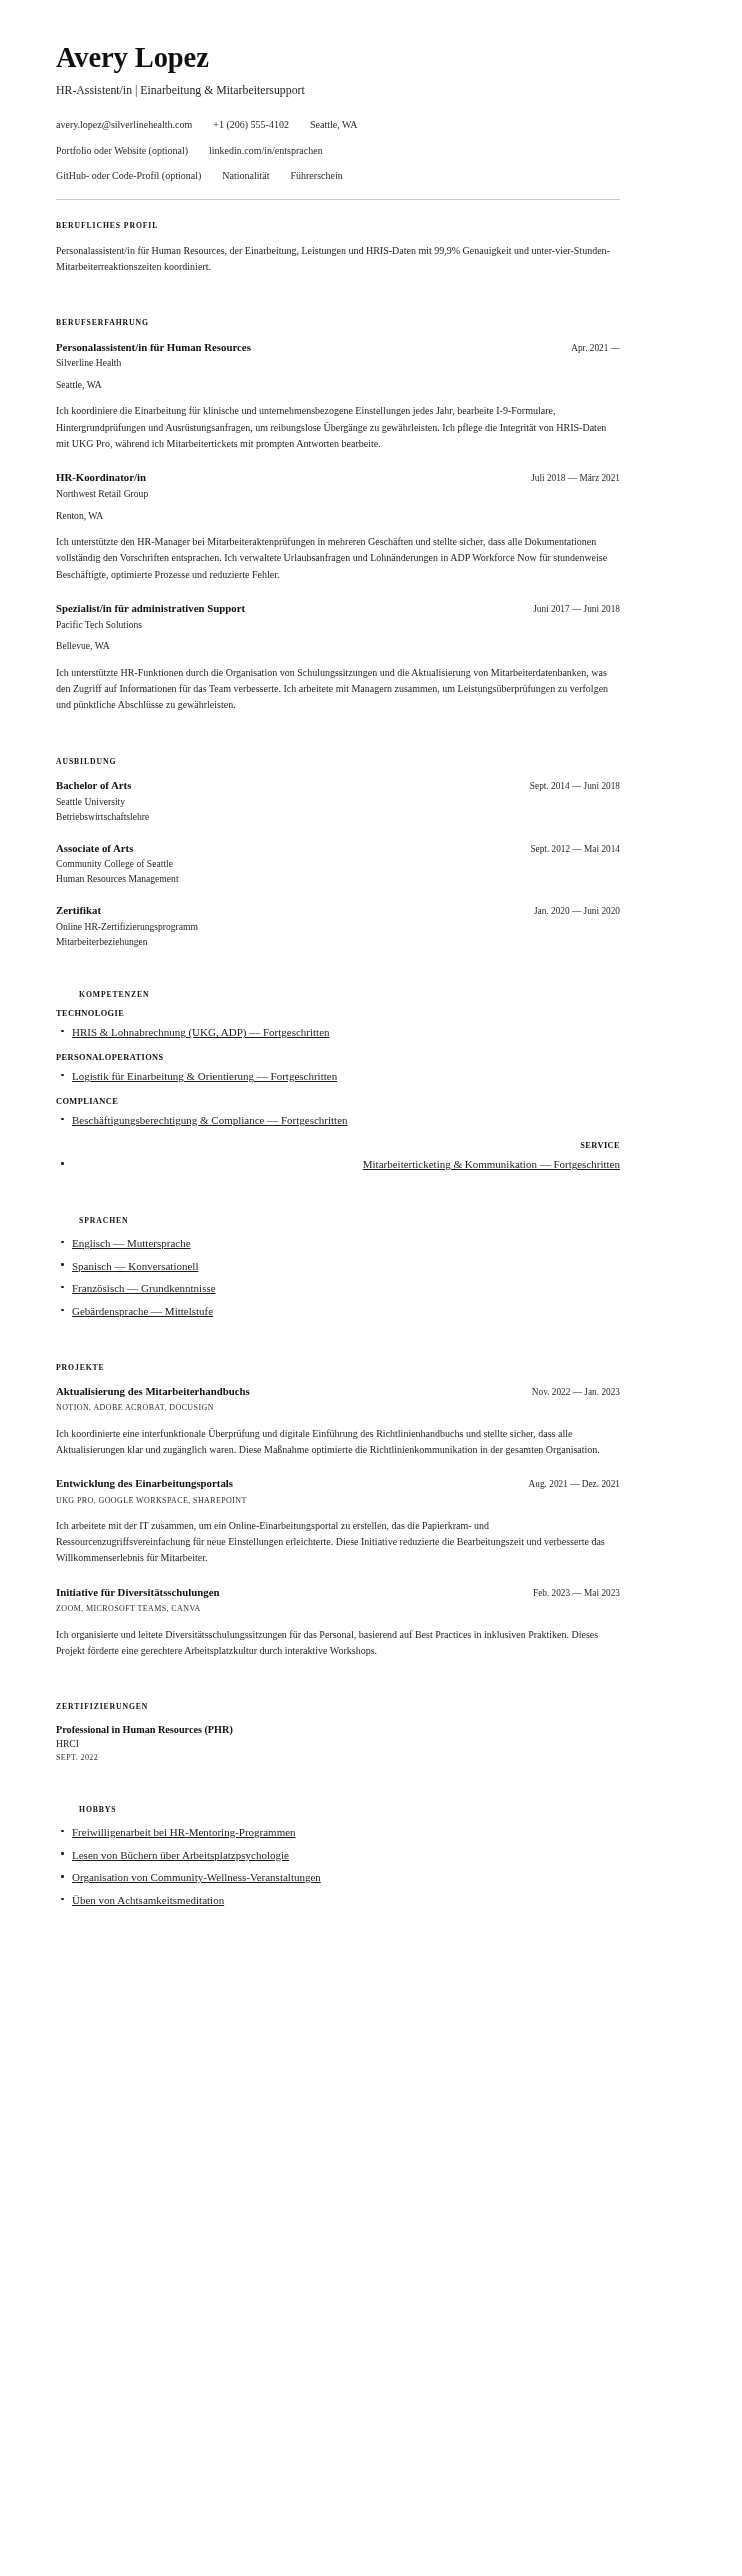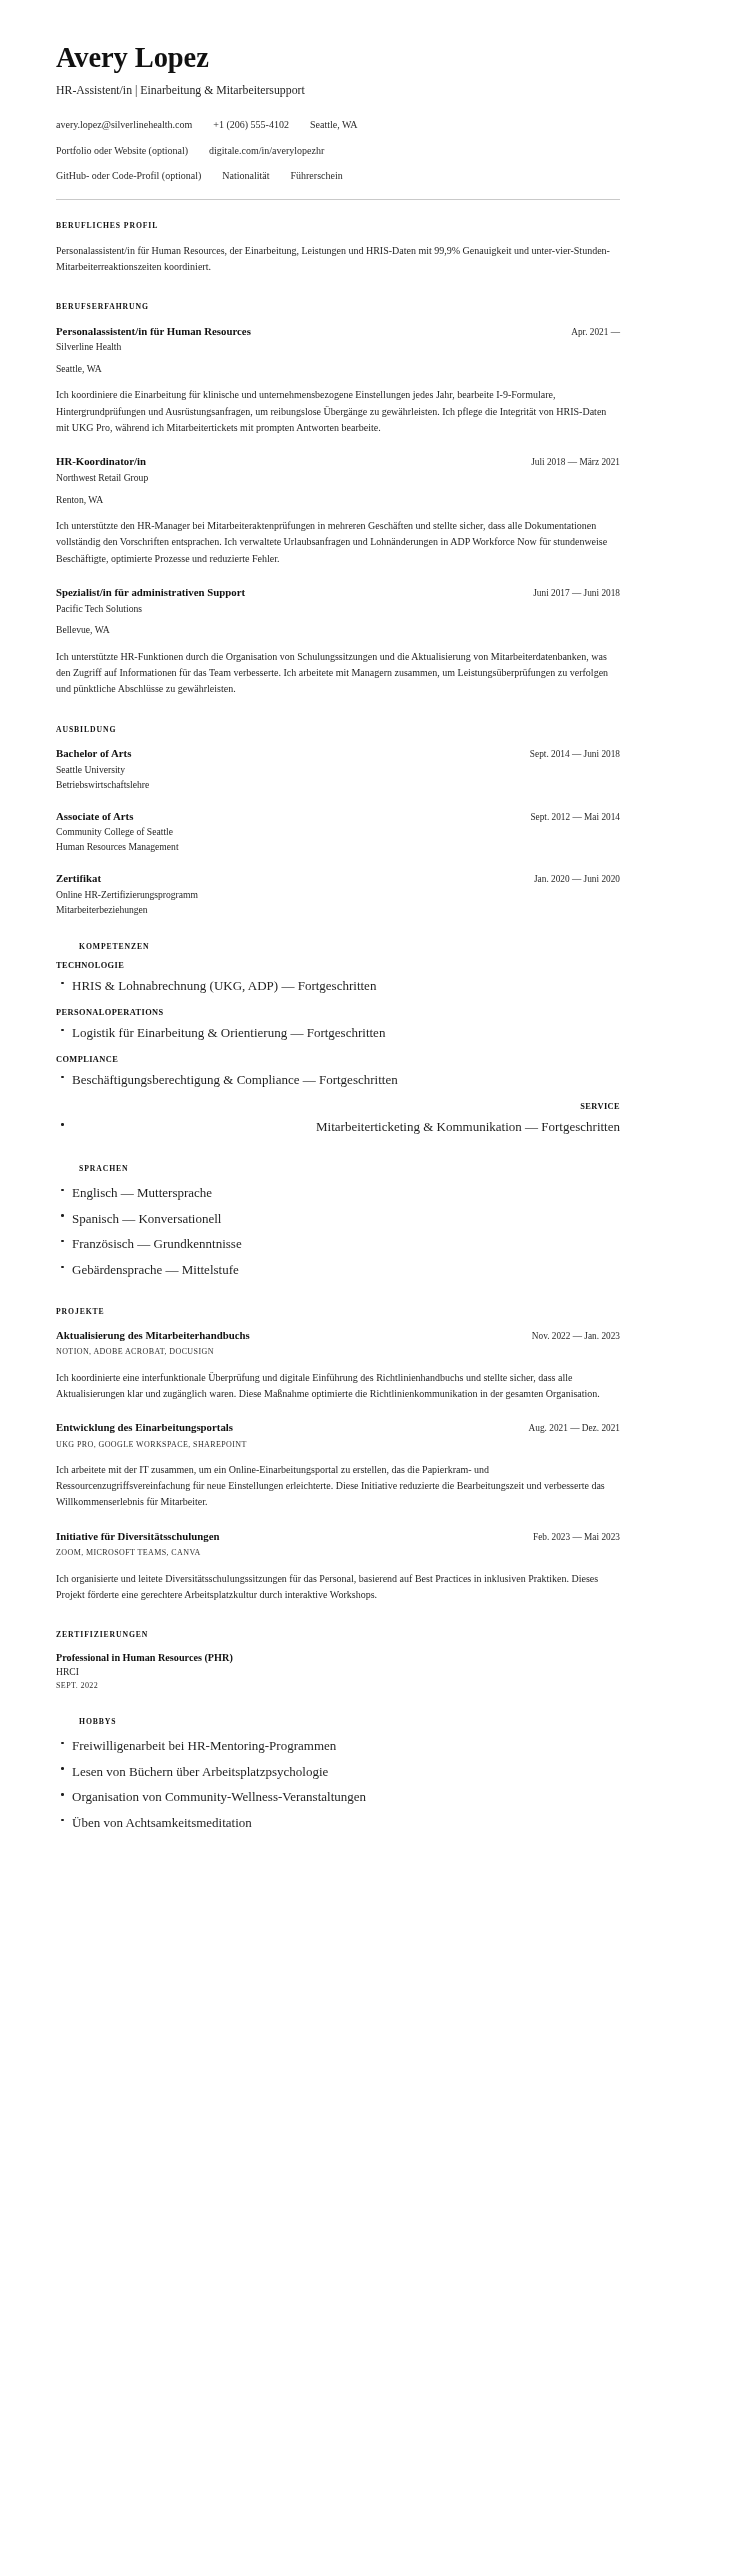--- a/index.html
+++ b/index.html
@@ -204,7 +204,7 @@
 
     <div class="contact-row">
       <span class="ci">Portfolio oder Website (optional)</span>
-      <span class="ci">digitale.com/in/averylopezhr</span>
+      <span class="ci">linkedin.com/in/entsprachen</span>
     </div>
 
     <div class="contact-row">

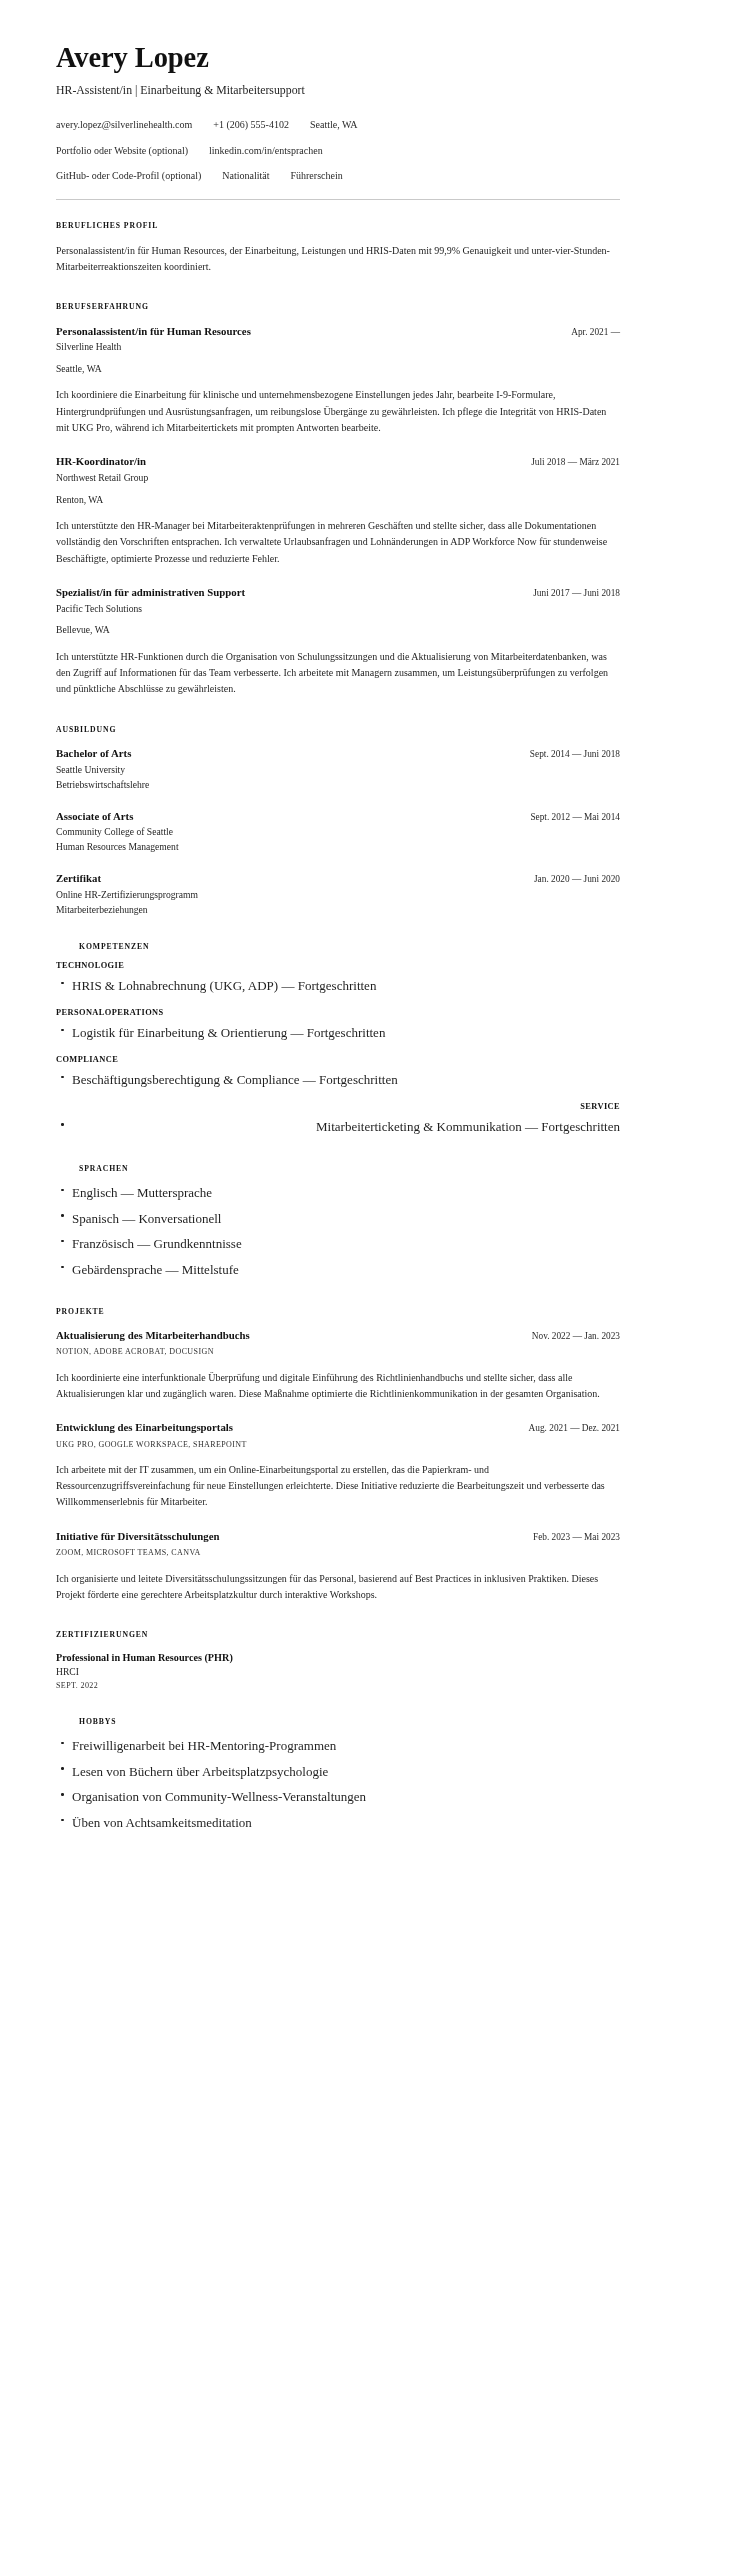--- a/index.html
+++ b/index.html
@@ -56,7 +56,7 @@
   }
 
   
-  .section { margin: 0 0 16px 0; }
+  .section { margin: 16px 0 16px 0; }
   .section-title {
     font-size: 7.7px;
     font-weight: bold;

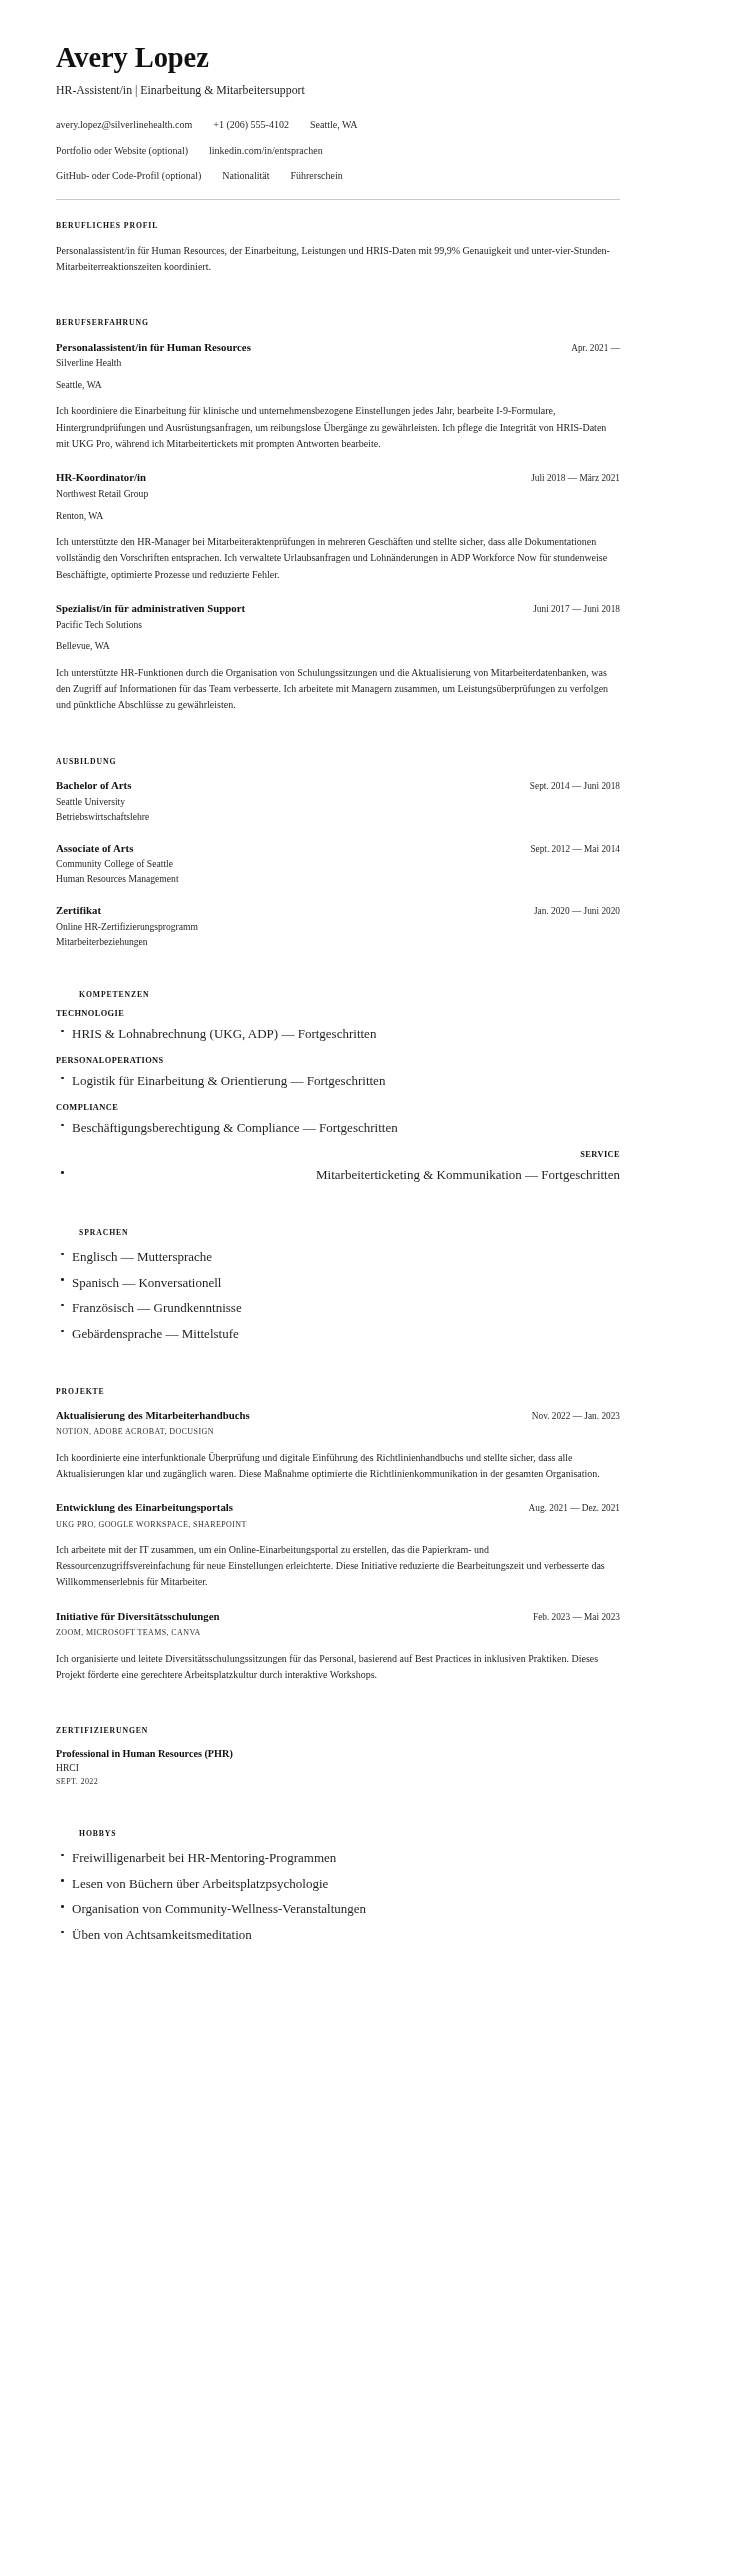--- a/index.html
+++ b/index.html
@@ -146,12 +146,13 @@
     padding: 0;
   }
   ul.bullets li {
-    font-size: 13px;
+    font-size: 11px;
     line-height: 1.5;
     color: #1f1f1f;
     position: relative;
     padding-left: 16px;
     margin: 0 0 6.2px 0;
+    text-decoration: underline;
   }
   ul.bullets li:last-child { margin-bottom: 0; }
   ul.bullets li::before {

